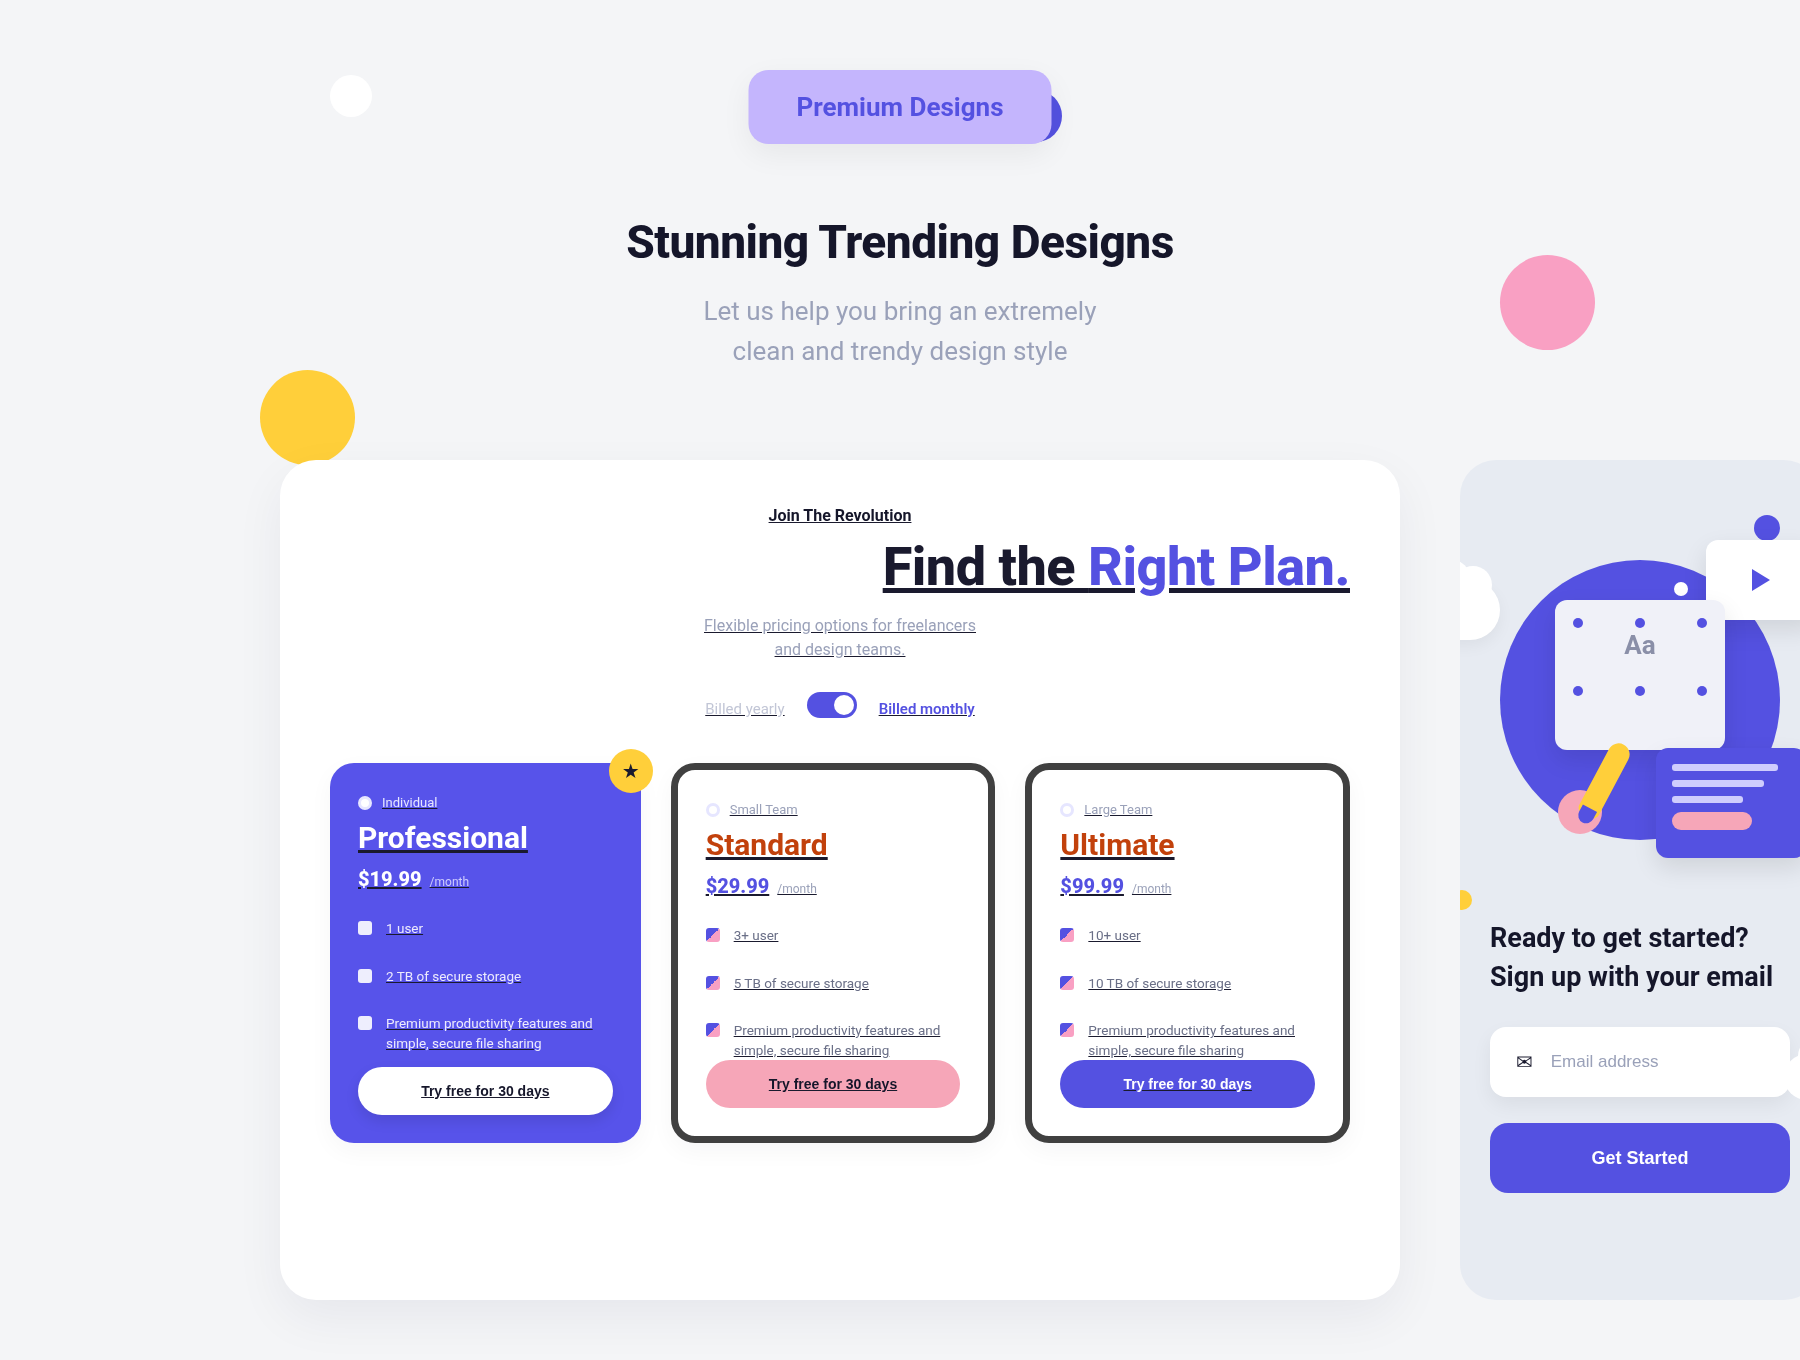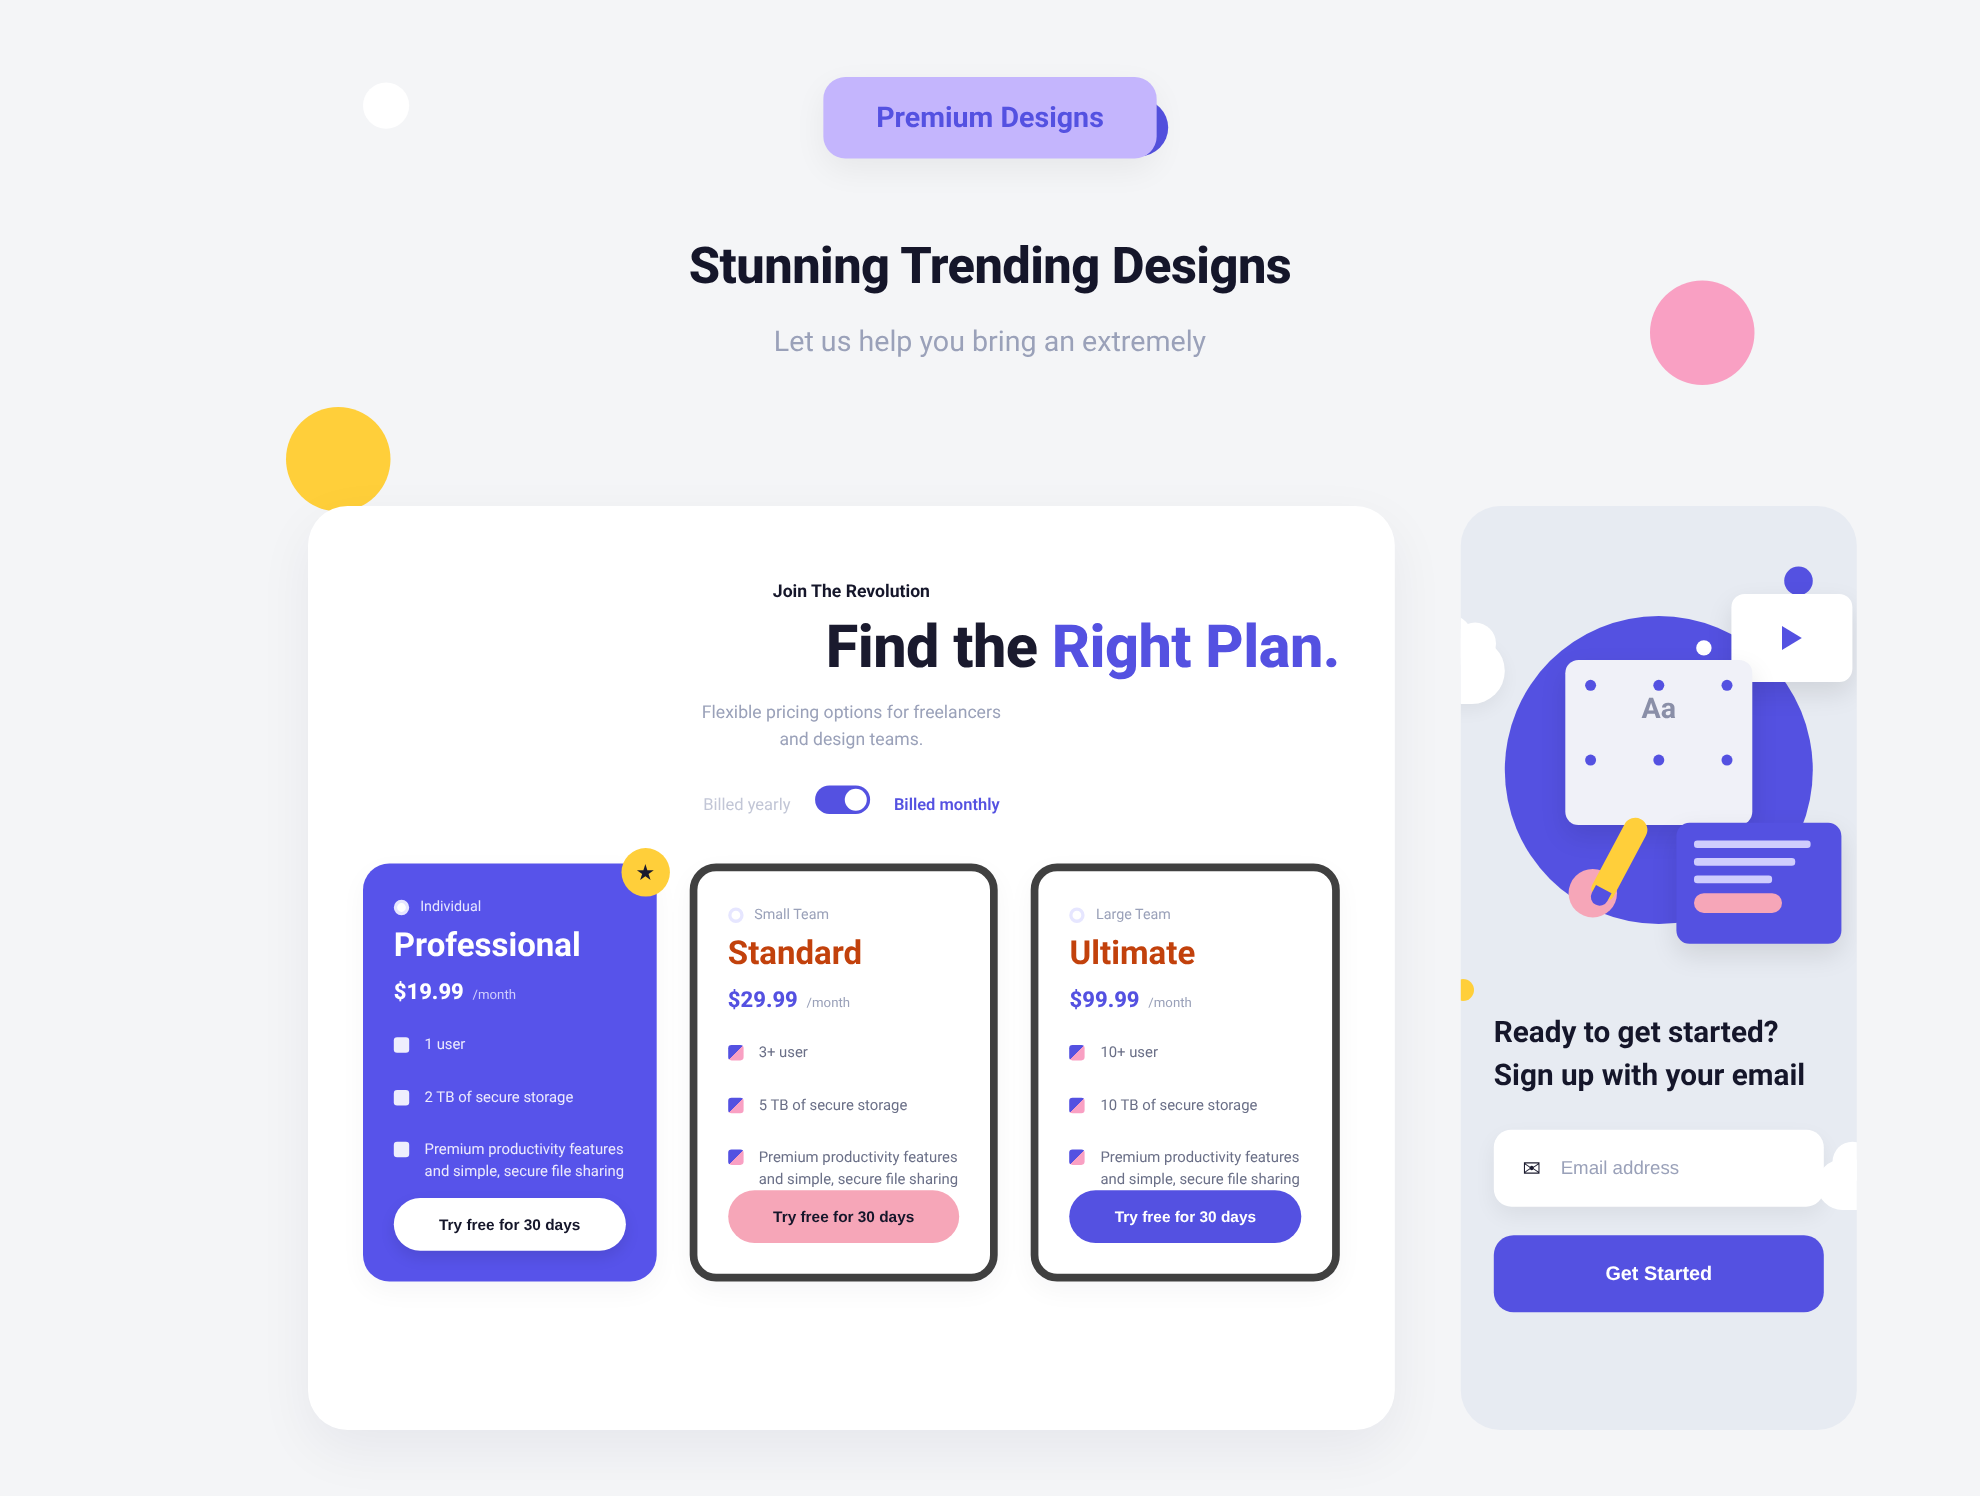--- a/index.html
+++ b/index.html
@@ -182,6 +182,7 @@
   <h1>Stunning Trending Designs</h1>
   <p>
     <span>Let us help you bring an extremely</span><br>
+    <span>clean and trendy design style</span>
   </p>
 </div>
 

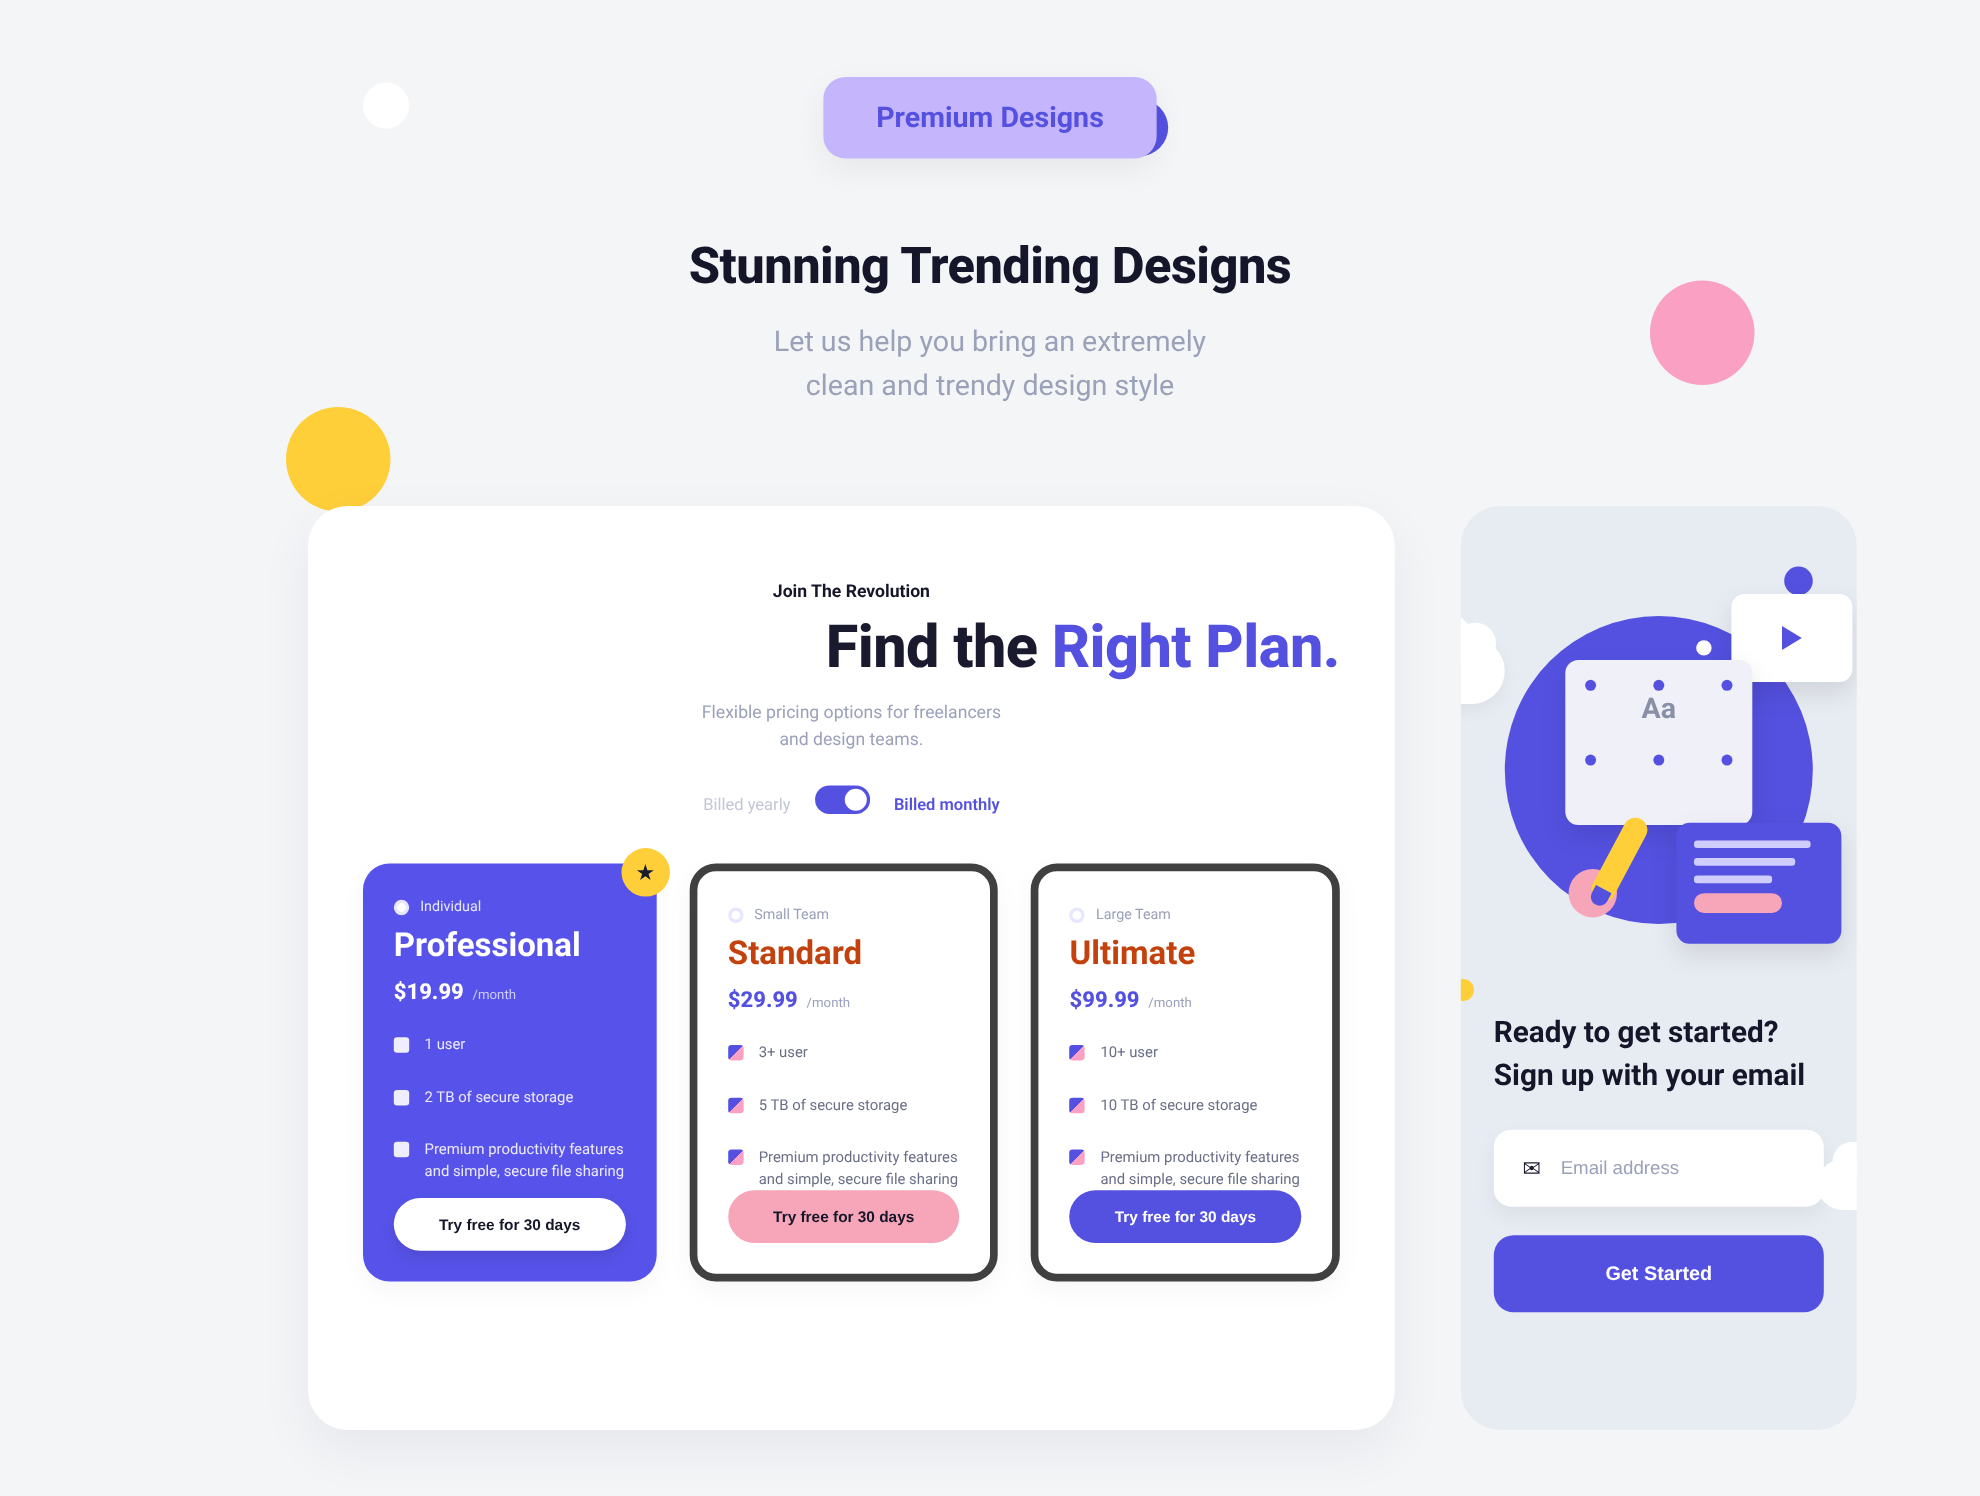--- a/index.html
+++ b/index.html
@@ -39,8 +39,8 @@
 
   
   .pricing-panel {
-    width:988px; height:840px; background:#fff; border-radius:36px;
-    box-shadow:0 18px 50px rgba(20,20,60,.06); padding:68px 50px 50px;
+    width:1120px; height:840px; background:#fff; border-radius:36px;
+    box-shadow:0 18px 50px rgba(20,20,60,.06); padding:46px 50px 50px;text-decoration:underline;
   }
   .pp-eyebrow { text-align:center; font-size:16px; font-weight:700; color:#15162a; }
   .pp-title   { text-align:right; font-size:54px; font-weight:800; margin-top:10px; letter-spacing:-.5px; }

